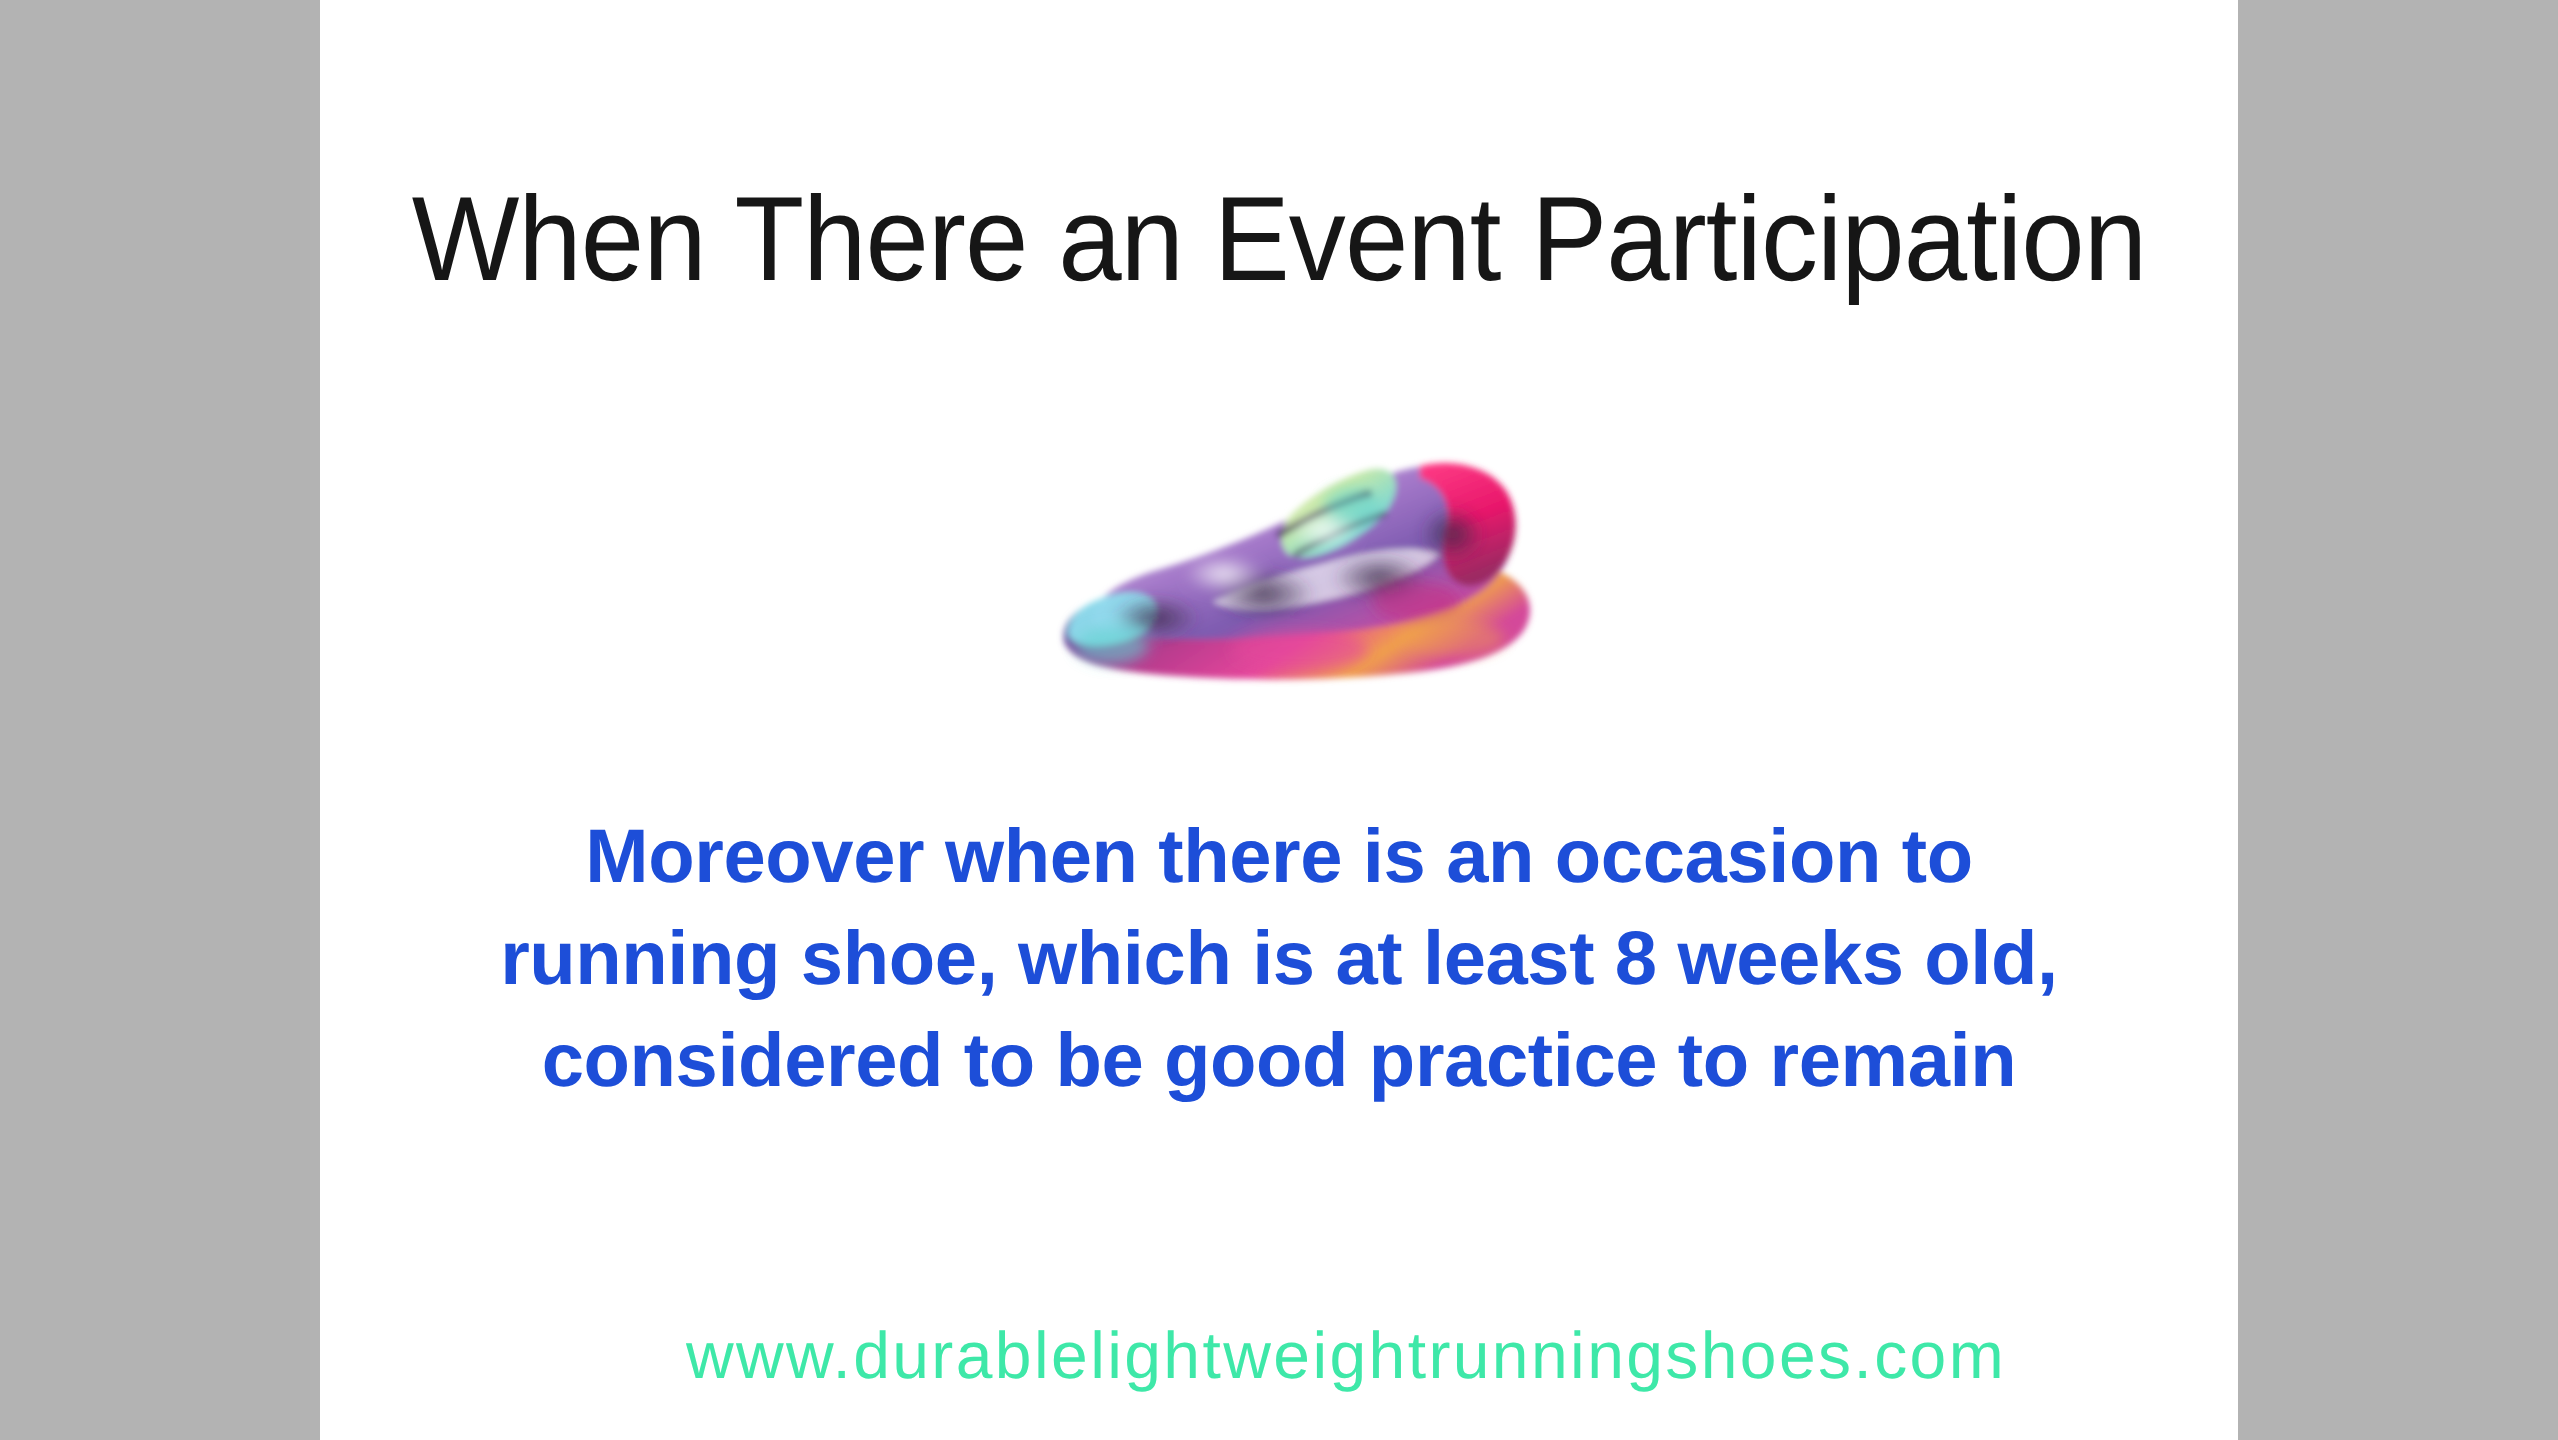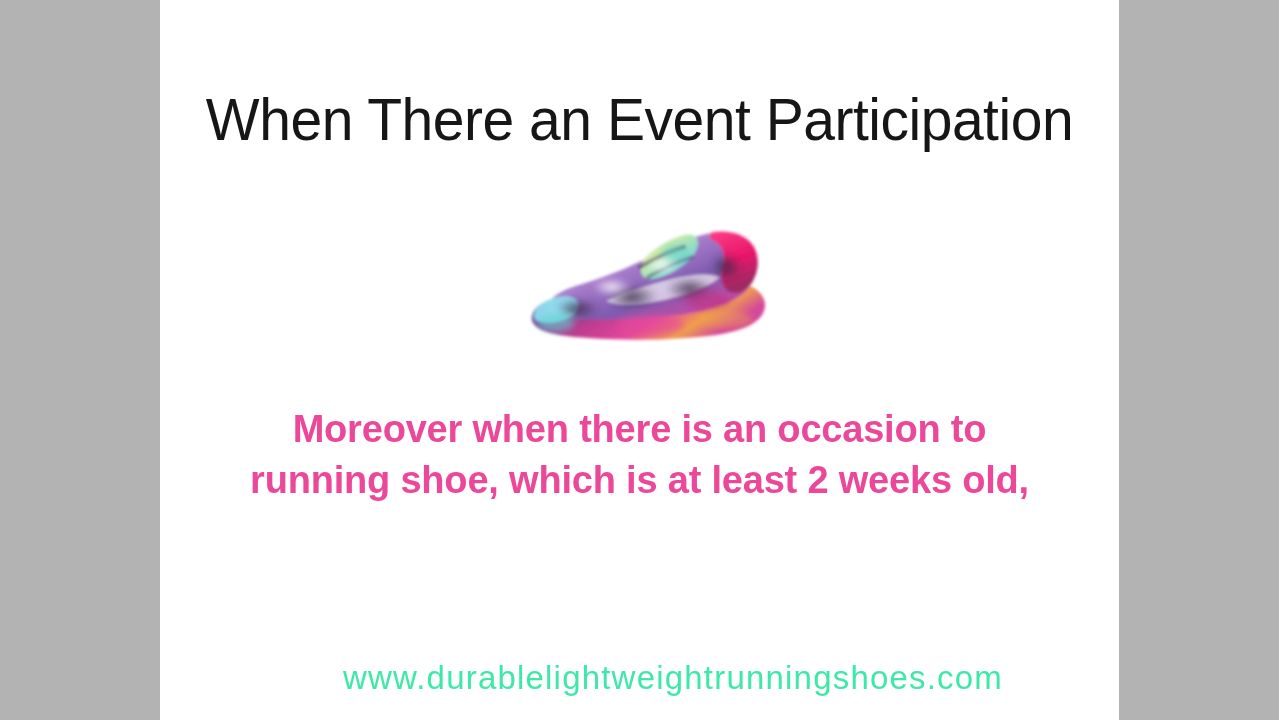--- a/index.html
+++ b/index.html
@@ -82,7 +82,7 @@
     font-size: 38px;
     line-height: 51px;
     letter-spacing: -0.2px;
-    color: #ec4899;
+    color: #1d4ed8;
   }
   .body-line { display: block; white-space: nowrap; }
 

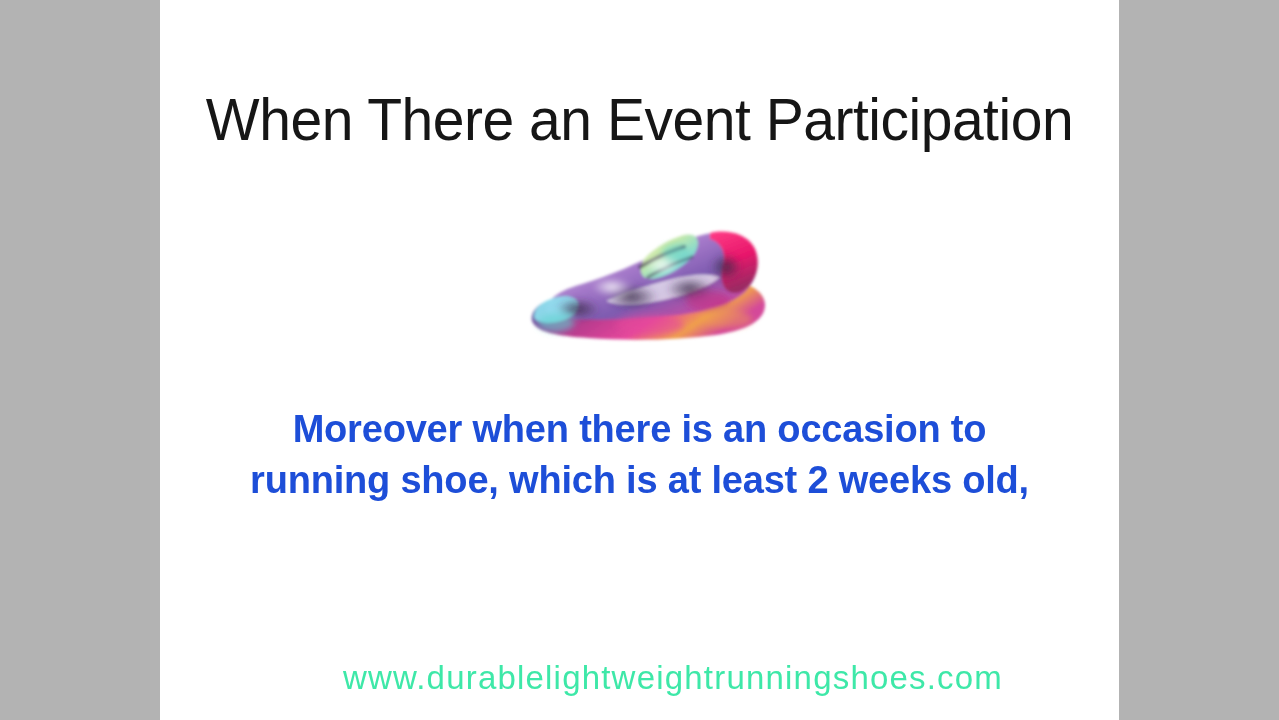--- a/index.html
+++ b/index.html
@@ -208,7 +208,7 @@
 
     <div class="body-copy">
       <span class="body-line">Moreover when there is an occasion to</span>
-      <span class="body-line">running shoe, which is at least 2 weeks old,</span>
+      <span class="body-line">running shoe, which is at least 8 weeks old,</span>
     </div>
 
     <div class="url">www.durablelightweightrunningshoes.com</div>

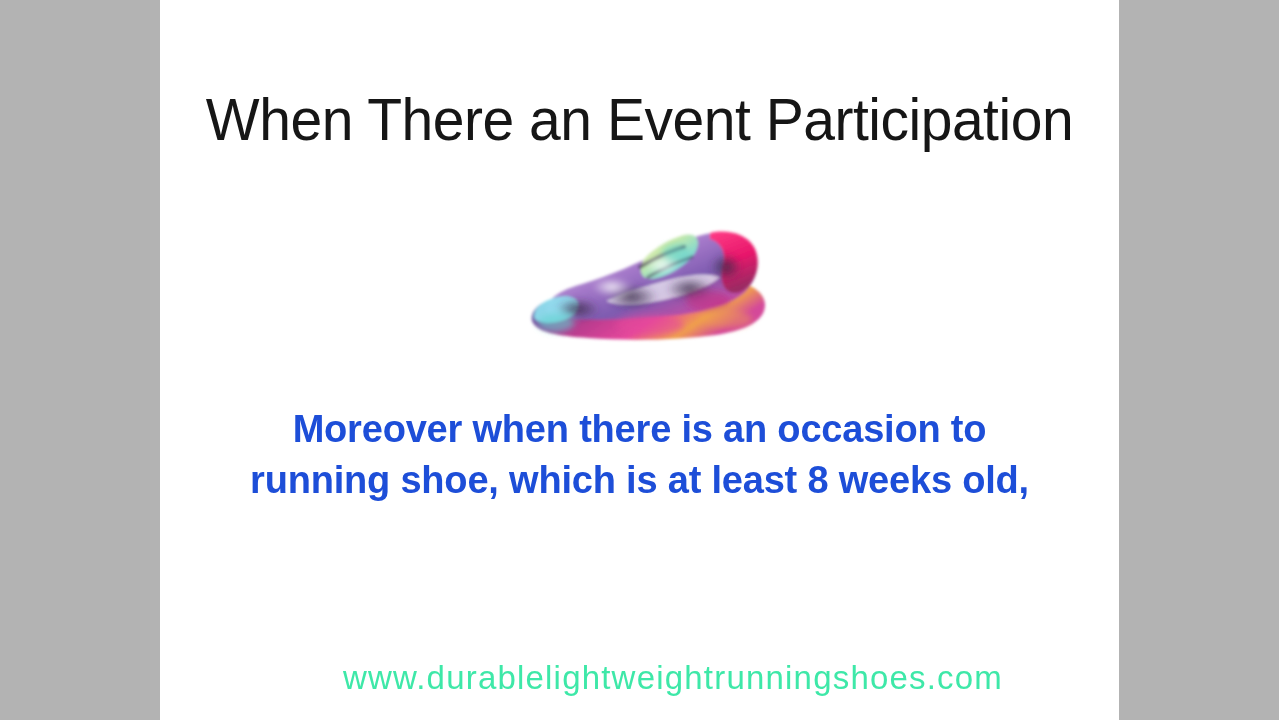--- a/index.html
+++ b/index.html
@@ -209,6 +209,7 @@
     <div class="body-copy">
       <span class="body-line">Moreover when there is an occasion to</span>
       <span class="body-line">running shoe, which is at least 8 weeks old,</span>
+      <span class="body-line">considered to be good practice to remain</span>
     </div>
 
     <div class="url">www.durablelightweightrunningshoes.com</div>

